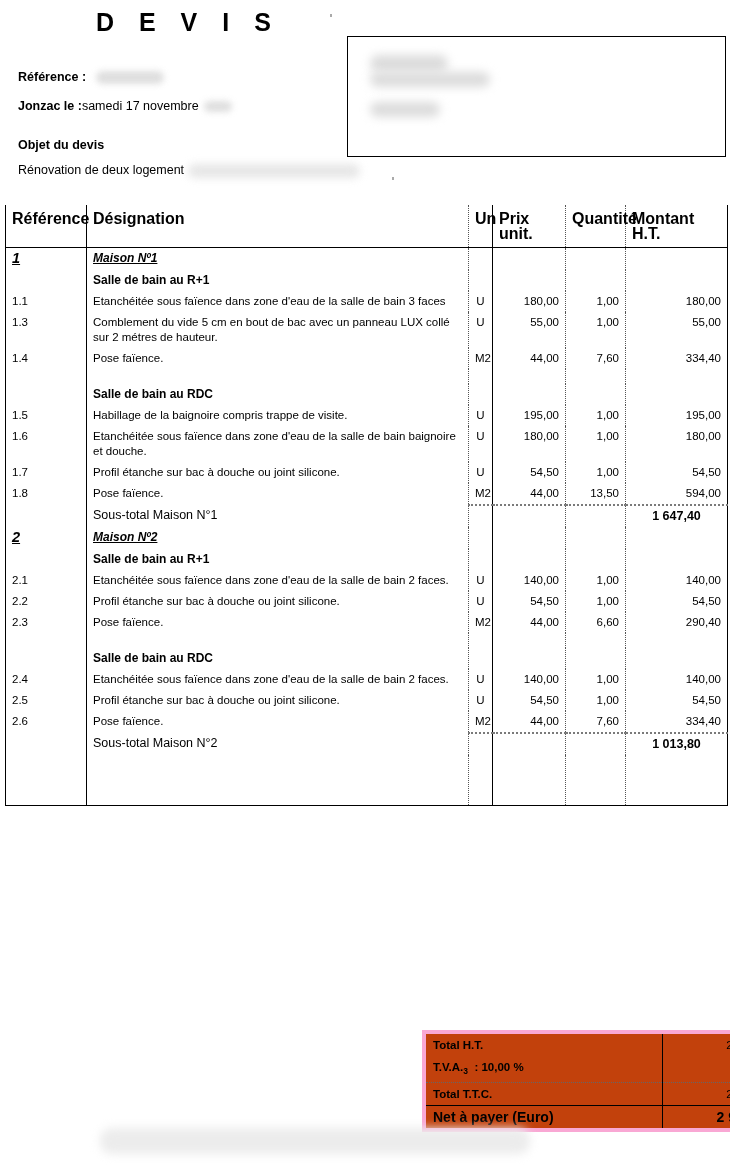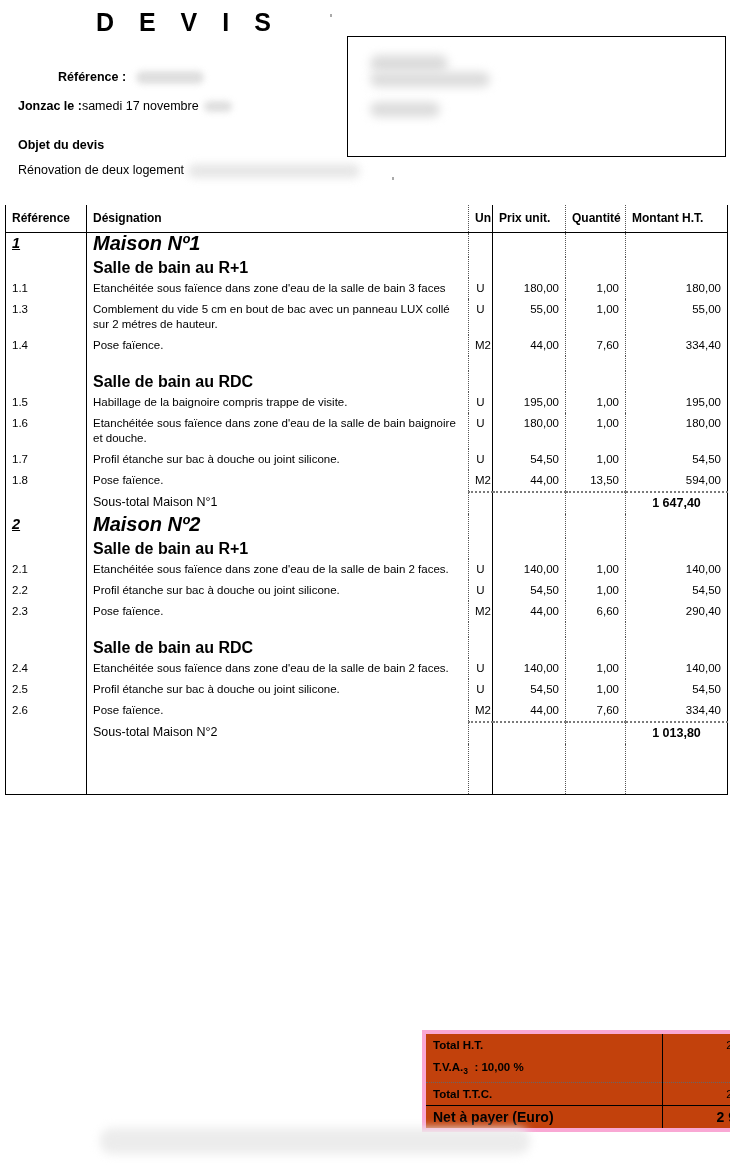--- a/index.html
+++ b/index.html
@@ -16,7 +16,7 @@
     font-size:25px;font-weight:bold;letter-spacing:9px;
   }
   .hdr-label{font-weight:bold;}
-  #ref-line{position:absolute;left:18px;top:70px;font-size:12.5px;white-space:nowrap;margin-left:40px;}
+  #ref-line{position:absolute;left:18px;top:70px;font-size:12.5px;white-space:nowrap;}
   #date-line{position:absolute;left:18px;top:99px;font-size:12.5px;white-space:nowrap;}
   #objet-title{position:absolute;left:18px;top:138px;font-size:12.5px;font-weight:bold;}
   #objet-text{position:absolute;left:18px;top:163px;font-size:12.5px;white-space:nowrap;}

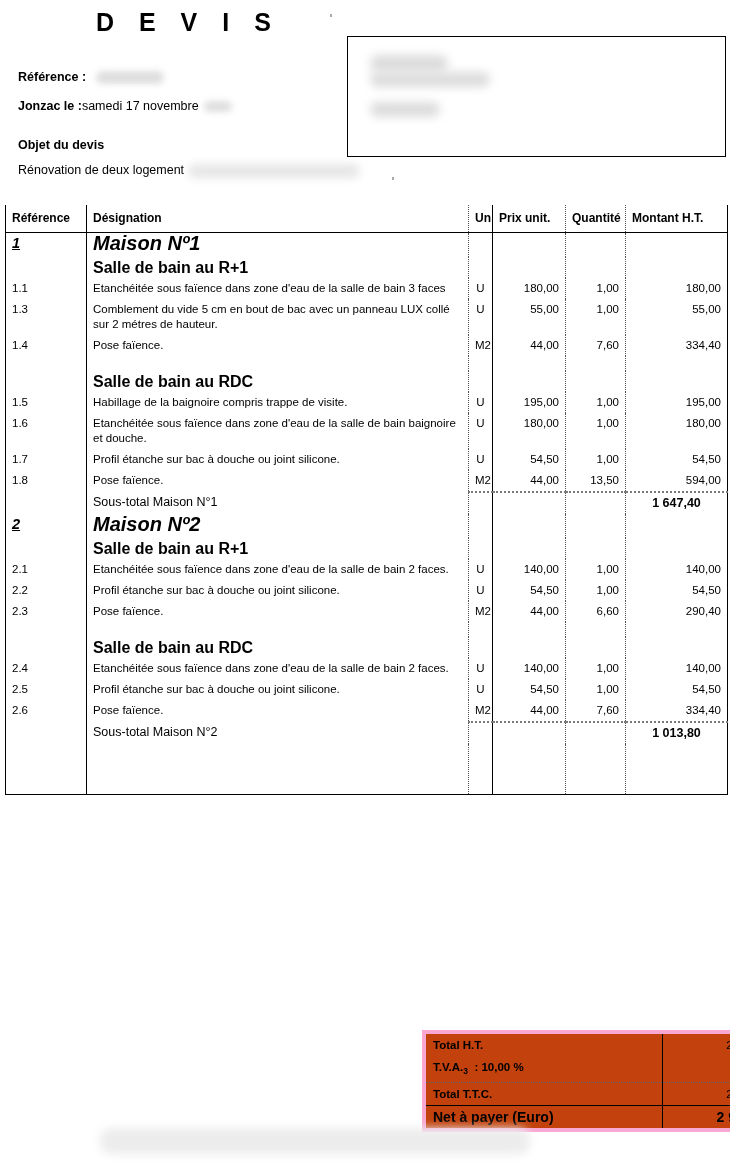--- a/index.html
+++ b/index.html
@@ -51,7 +51,7 @@
     padding:3px 6px;vertical-align:top;line-height:15px;
   }
   #items-table thead th{
-    font-weight:bold;font-size:12px;padding-top:6px;padding-bottom:6px;
+    font-weight:bold;font-size:16px;padding-top:6px;padding-bottom:6px;
     border-bottom:1px solid #000;text-align:left;
   }
   thead th.num{text-align:right;margin-top:35px;}

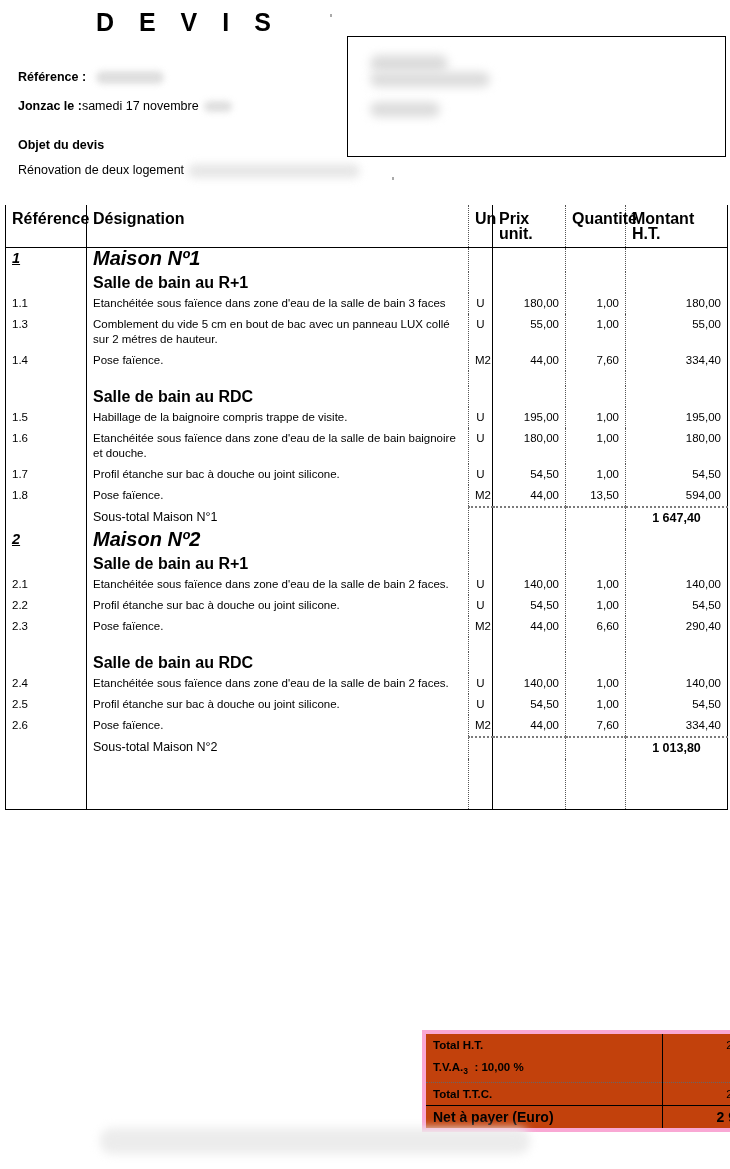--- a/index.html
+++ b/index.html
@@ -68,7 +68,7 @@
 
   tr.section-row td{padding-top:10px;padding-bottom:6px;}
   .section-no{font-weight:bold;font-style:italic;text-decoration:underline;font-size:14.5px;}
-  .section-name{font-weight:bold;font-style:italic;font-size:20px;}
+  .section-name{font-weight:bold;font-style:italic;text-decoration:underline;font-size:12px;}
   tr.sub-head td{font-weight:bold;font-size:16px;padding-top:9px;padding-bottom:4px;}
   tr.item-row td{padding-top:5px;padding-bottom:5px;}
   tr.spacer td{height:9px;padding:0;}

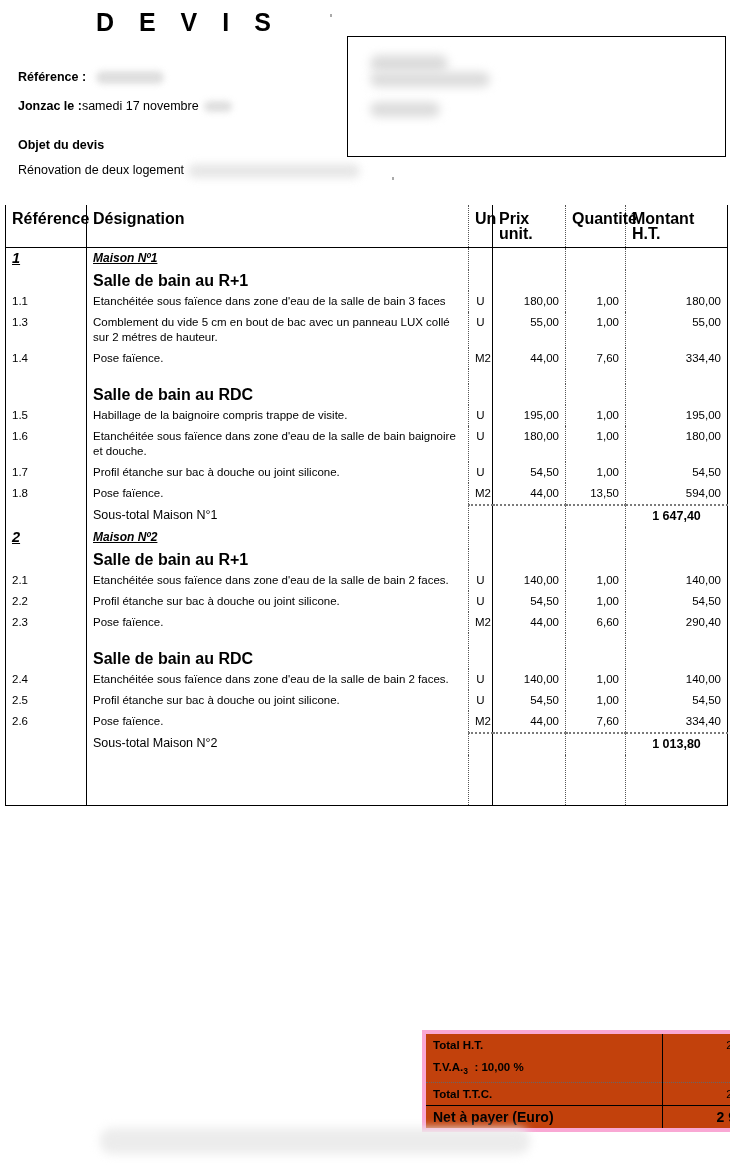--- a/index.html
+++ b/index.html
@@ -69,7 +69,7 @@
   tr.section-row td{padding-top:10px;padding-bottom:6px;}
   .section-no{font-weight:bold;font-style:italic;text-decoration:underline;font-size:14.5px;}
   .section-name{font-weight:bold;font-style:italic;text-decoration:underline;font-size:12px;}
-  tr.sub-head td{font-weight:bold;font-size:16px;padding-top:9px;padding-bottom:4px;}
+  tr.sub-head td{font-weight:bold;font-size:12px;padding-top:9px;padding-bottom:4px;}
   tr.item-row td{padding-top:5px;padding-bottom:5px;}
   tr.spacer td{height:9px;padding:0;}
 

